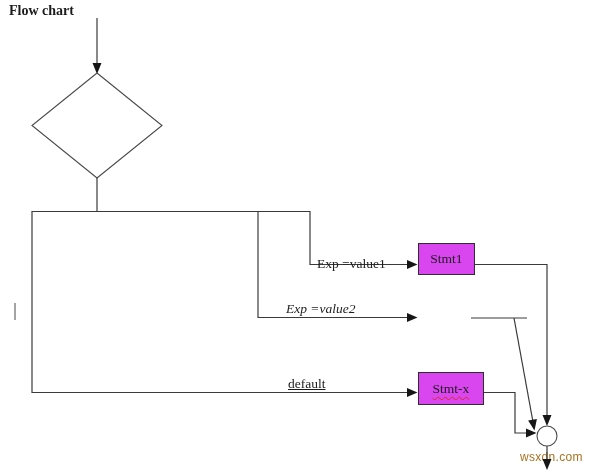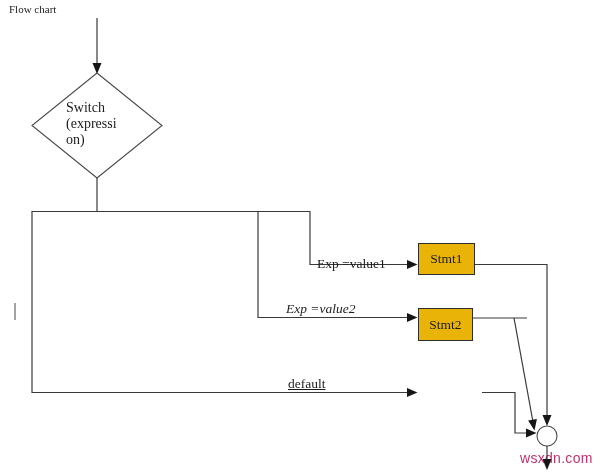--- a/index.html
+++ b/index.html
@@ -13,7 +13,7 @@
   .ah{fill:#161616;stroke:none;}
   .shape{stroke:#4a4a4a;stroke-width:1.1;fill:#ffffff;}
   .txt{position:absolute;z-index:2;font-size:13.5px;line-height:15px;white-space:nowrap;}
-  .title{position:absolute;left:9px;top:3px;z-index:2;font-size:11px;font-weight:normal;}
+  .title{position:absolute;left:9px;top:3px;z-index:2;font-size:14px;font-weight:bold;}
   .decision-text{position:absolute;left:66px;top:100px;z-index:2;font-size:14px;line-height:16px;}
   .stmt-box{
     position:absolute;z-index:2;background:#eab308;border:1.2px solid #2e2e2e;

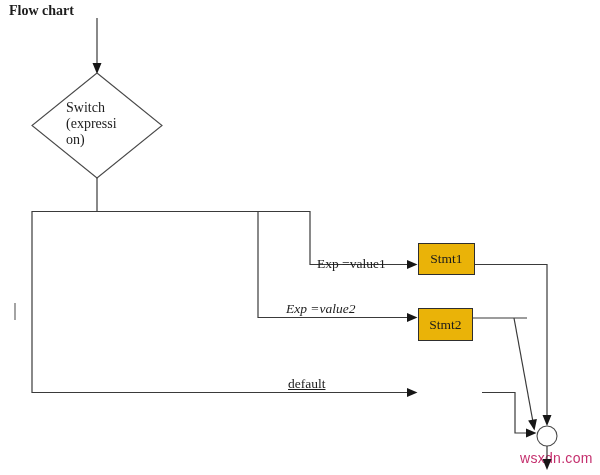--- a/index.html
+++ b/index.html
@@ -79,11 +79,6 @@
 
   <div class="title">Flow chart</div>
 
-  <div class="decision-text">
-    <div>Switch</div>
-    <div>(expressi</div>
-    <div>on)</div>
-  </div>
 
   <div class="txt" style="left:317px;top:256px;">Exp =value1</div>
   <div class="txt" style="left:286px;top:301px;font-style:italic;">Exp =value2</div>

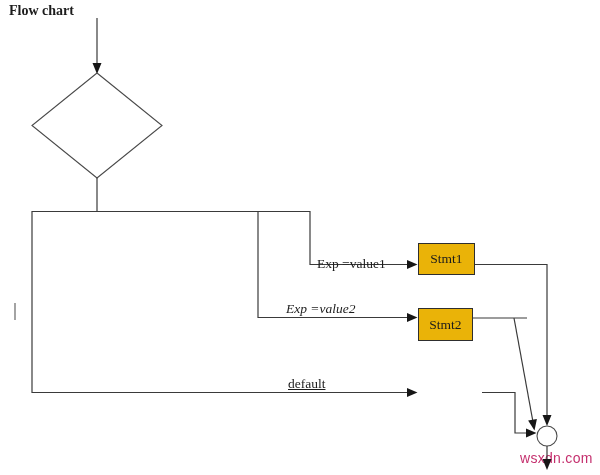--- a/index.html
+++ b/index.html
@@ -16,7 +16,7 @@
   .title{position:absolute;left:9px;top:3px;z-index:2;font-size:14px;font-weight:bold;}
   .decision-text{position:absolute;left:66px;top:100px;z-index:2;font-size:14px;line-height:16px;}
   .stmt-box{
-    position:absolute;z-index:2;background:#eab308;border:1.2px solid #2e2e2e;
+    position:absolute;z-index:2;background:#d946ef;border:1.2px solid #2e2e2e;
     display:flex;align-items:center;justify-content:center;font-size:13.5px;
   }
   .squiggle{

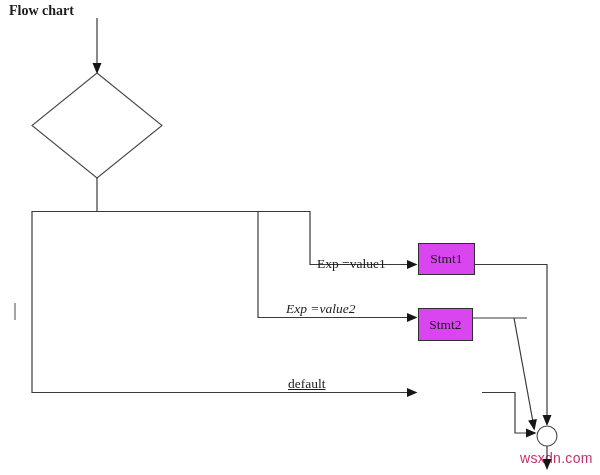--- a/index.html
+++ b/index.html
@@ -87,9 +87,6 @@
   <div class="stmt-box" style="left:418px;top:243px;width:55px;height:30px;">
     <span>Stmt1</span>
   </div>
-  <div class="stmt-box" style="left:418px;top:308px;width:53px;height:31px;">
-    <span>Stmt2</span>
-  </div>
 
 </div>
 

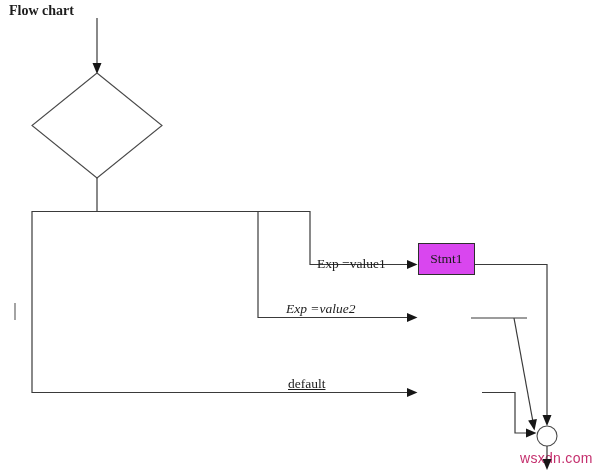--- a/index.html
+++ b/index.html
@@ -87,6 +87,9 @@
   <div class="stmt-box" style="left:418px;top:243px;width:55px;height:30px;">
     <span>Stmt1</span>
   </div>
+  <div class="stmt-box" style="left:418px;top:372px;width:64px;height:31px;">
+    <span class="squiggle">Stmt-x</span>
+  </div>
 
 </div>
 

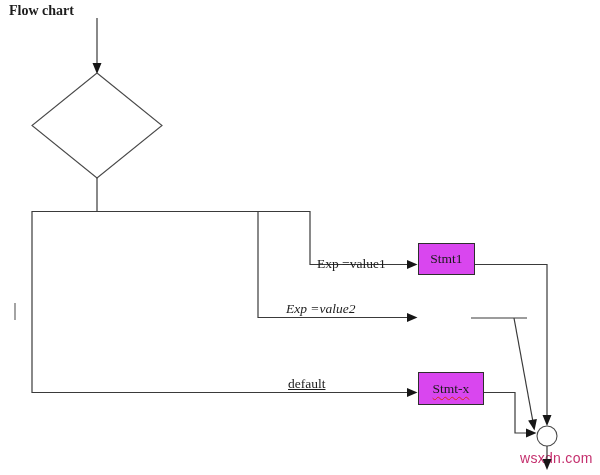--- a/index.html
+++ b/index.html
@@ -26,7 +26,7 @@
   .watermark{
     position:absolute;left:520px;top:450px;z-index:0;
     font-family:"Liberation Sans","DejaVu Sans",sans-serif;
-    font-size:14px;color:#be185d;opacity:.9;letter-spacing:.3px;
+    font-size:12px;color:#a16207;opacity:.9;letter-spacing:.3px;
   }
 </style>
 </head>

